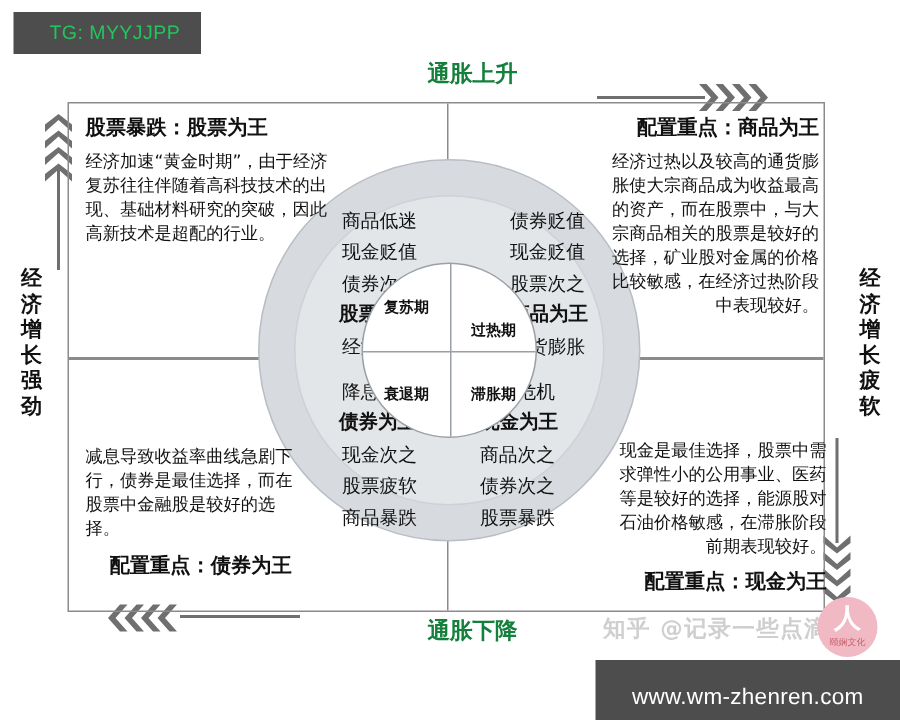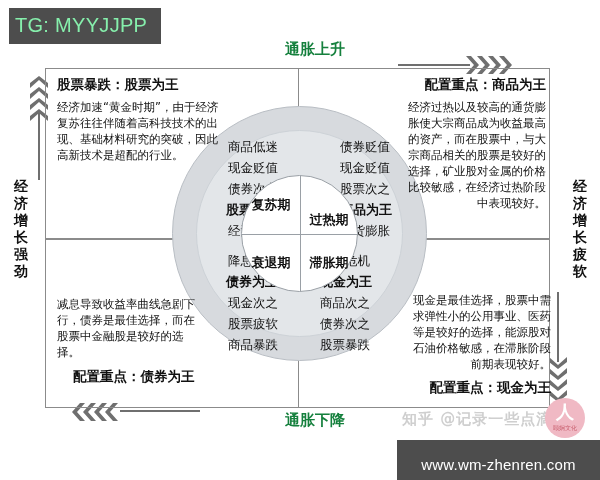--- a/index.html
+++ b/index.html
@@ -14,9 +14,9 @@
   
   .tg-badge{
     position:absolute;left:9px;top:8px;
-    background:#4d4d4d;color:#86efac;
-    font-size:20px;letter-spacing:.3px;
-    padding:6px 14px 7px 6px;
+    background:#4d4d4d;color:#22c55e;
+    font-size:13px;letter-spacing:.3px;
+    padding:6px 14px 7px 24px;
     font-family:"Liberation Sans",sans-serif;
   }
 

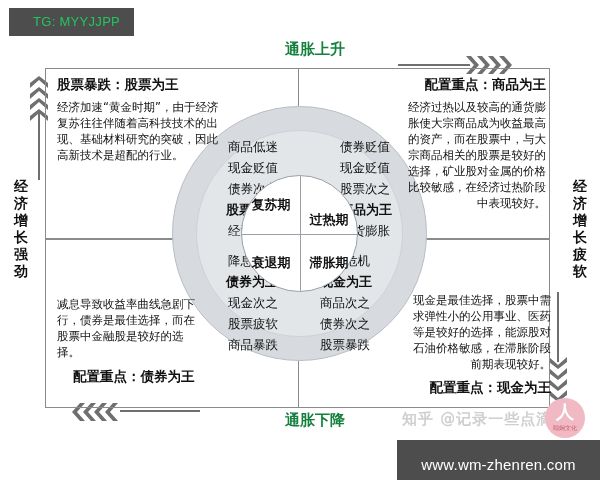--- a/index.html
+++ b/index.html
@@ -90,7 +90,7 @@
   .core .ch{position:absolute;left:0;top:50%;width:100%;height:1.5px;background:#9aa0a6;}
   .core .lbl{
     position:absolute;width:58px;height:58px;display:flex;align-items:center;justify-content:center;
-    font-size:13px;font-weight:bold;color:#111;font-family:"DejaVu Sans",sans-serif;
+    font-size:10px;font-weight:bold;color:#111;font-family:"DejaVu Sans",sans-serif;
   }
   .core .lbl.tl{left:0;top:0;}
   .core .lbl.tr{left:58px;top:15px;}

